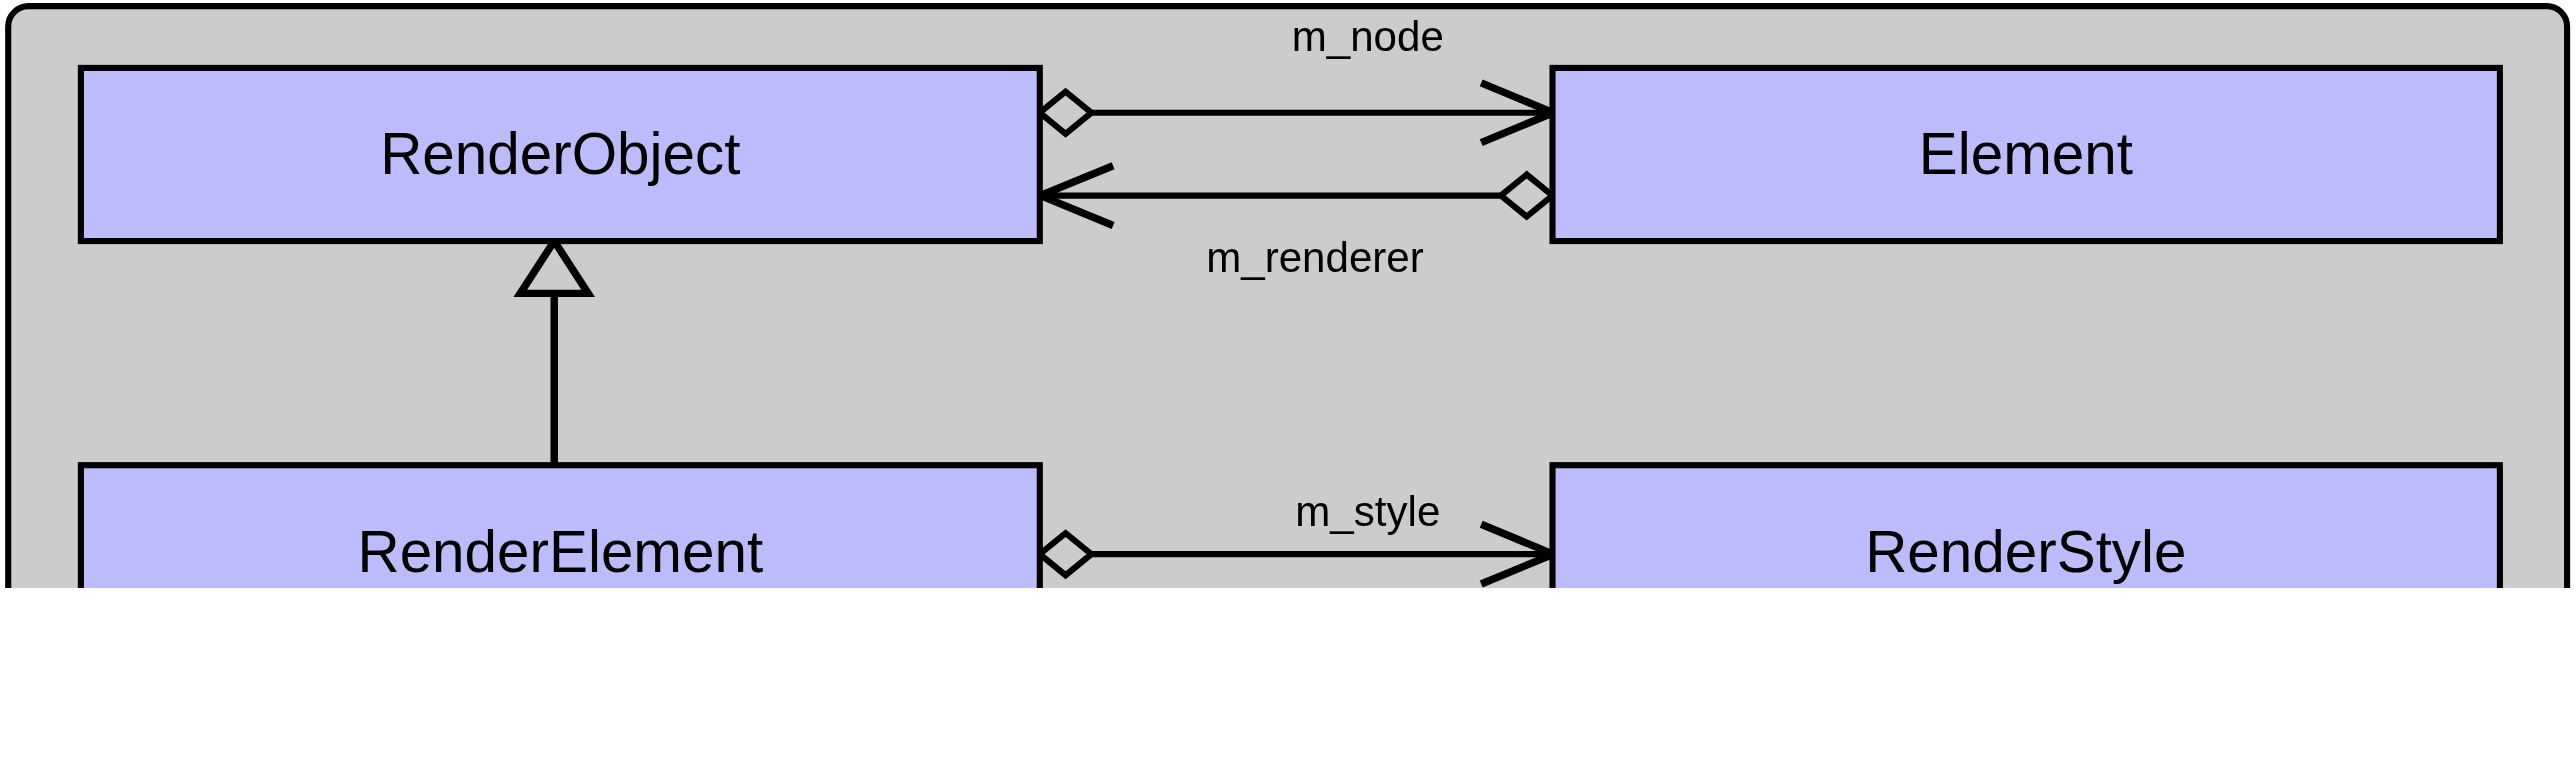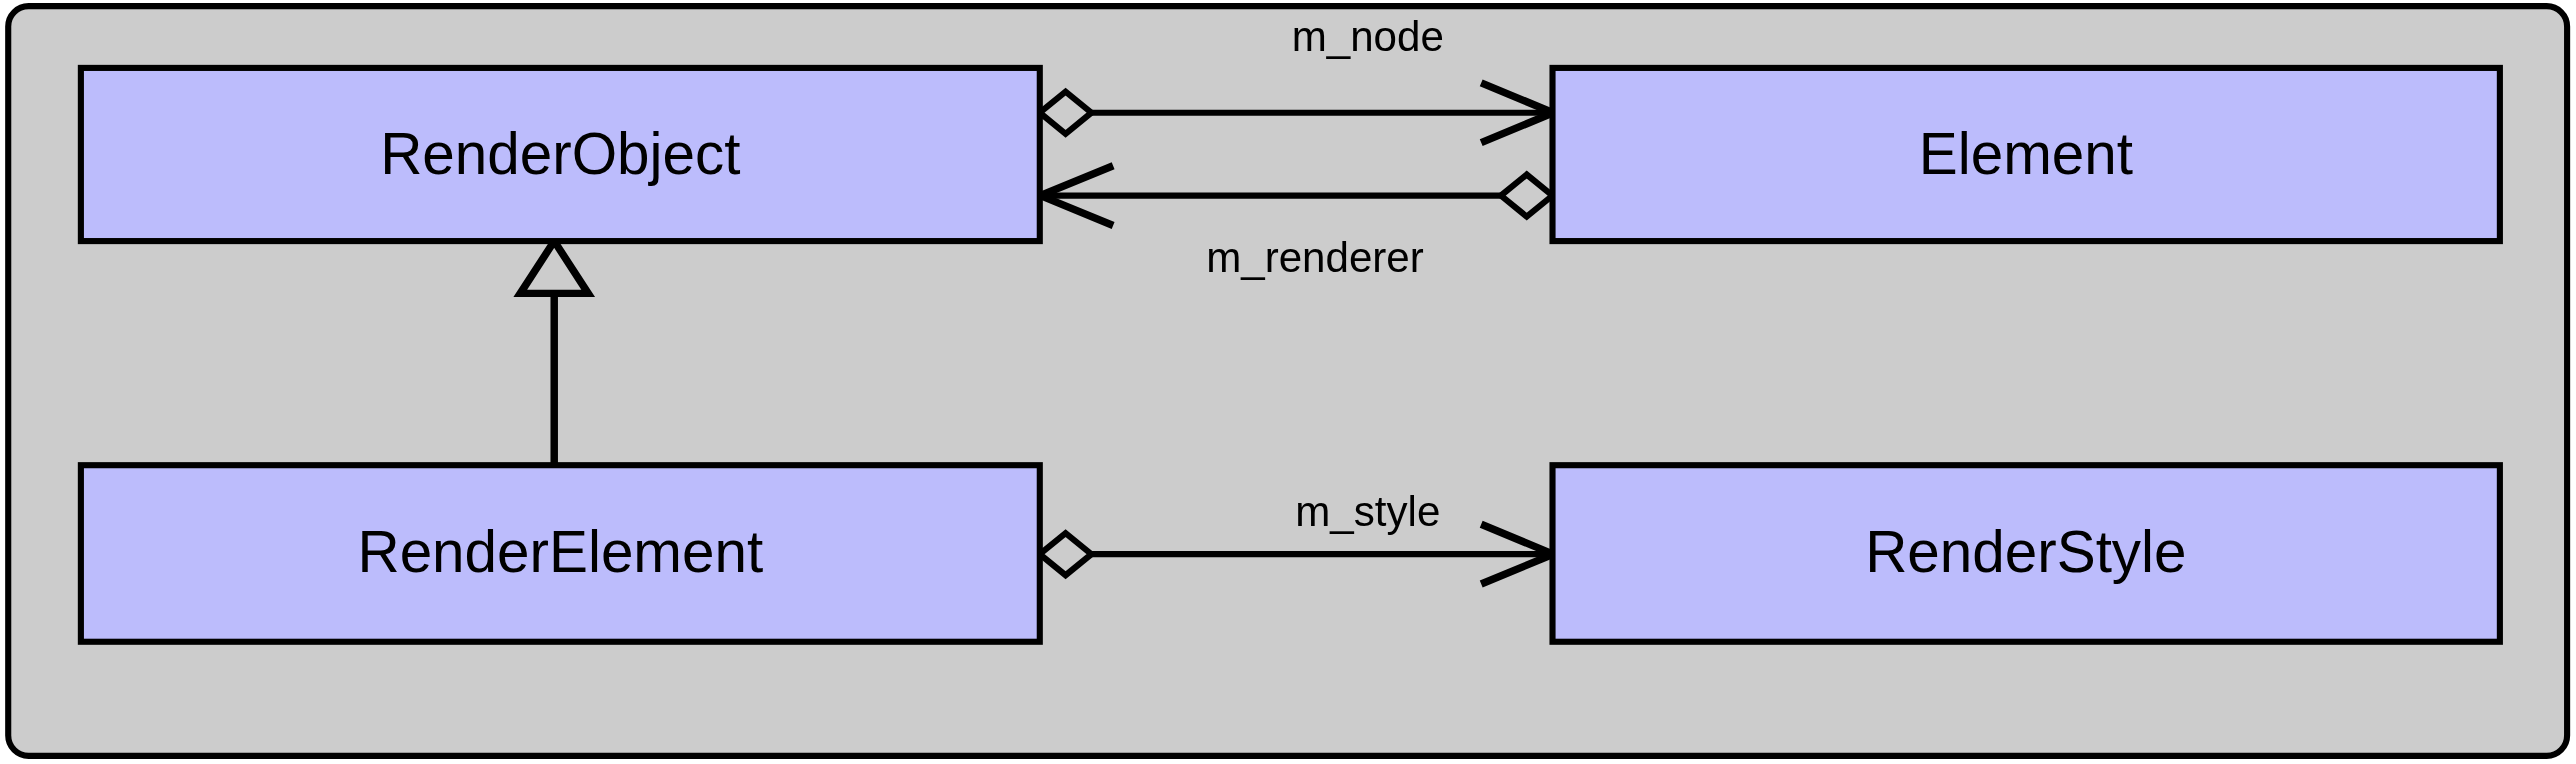--- a/index.html
+++ b/index.html
@@ -10,7 +10,7 @@
   #stage {
     position: relative;
     width: 2576px;
-    height: 764px;
+    height: 588px;
     overflow: hidden;
     font-family: "Liberation Sans", "DejaVu Sans", sans-serif;
     text-align: center;

